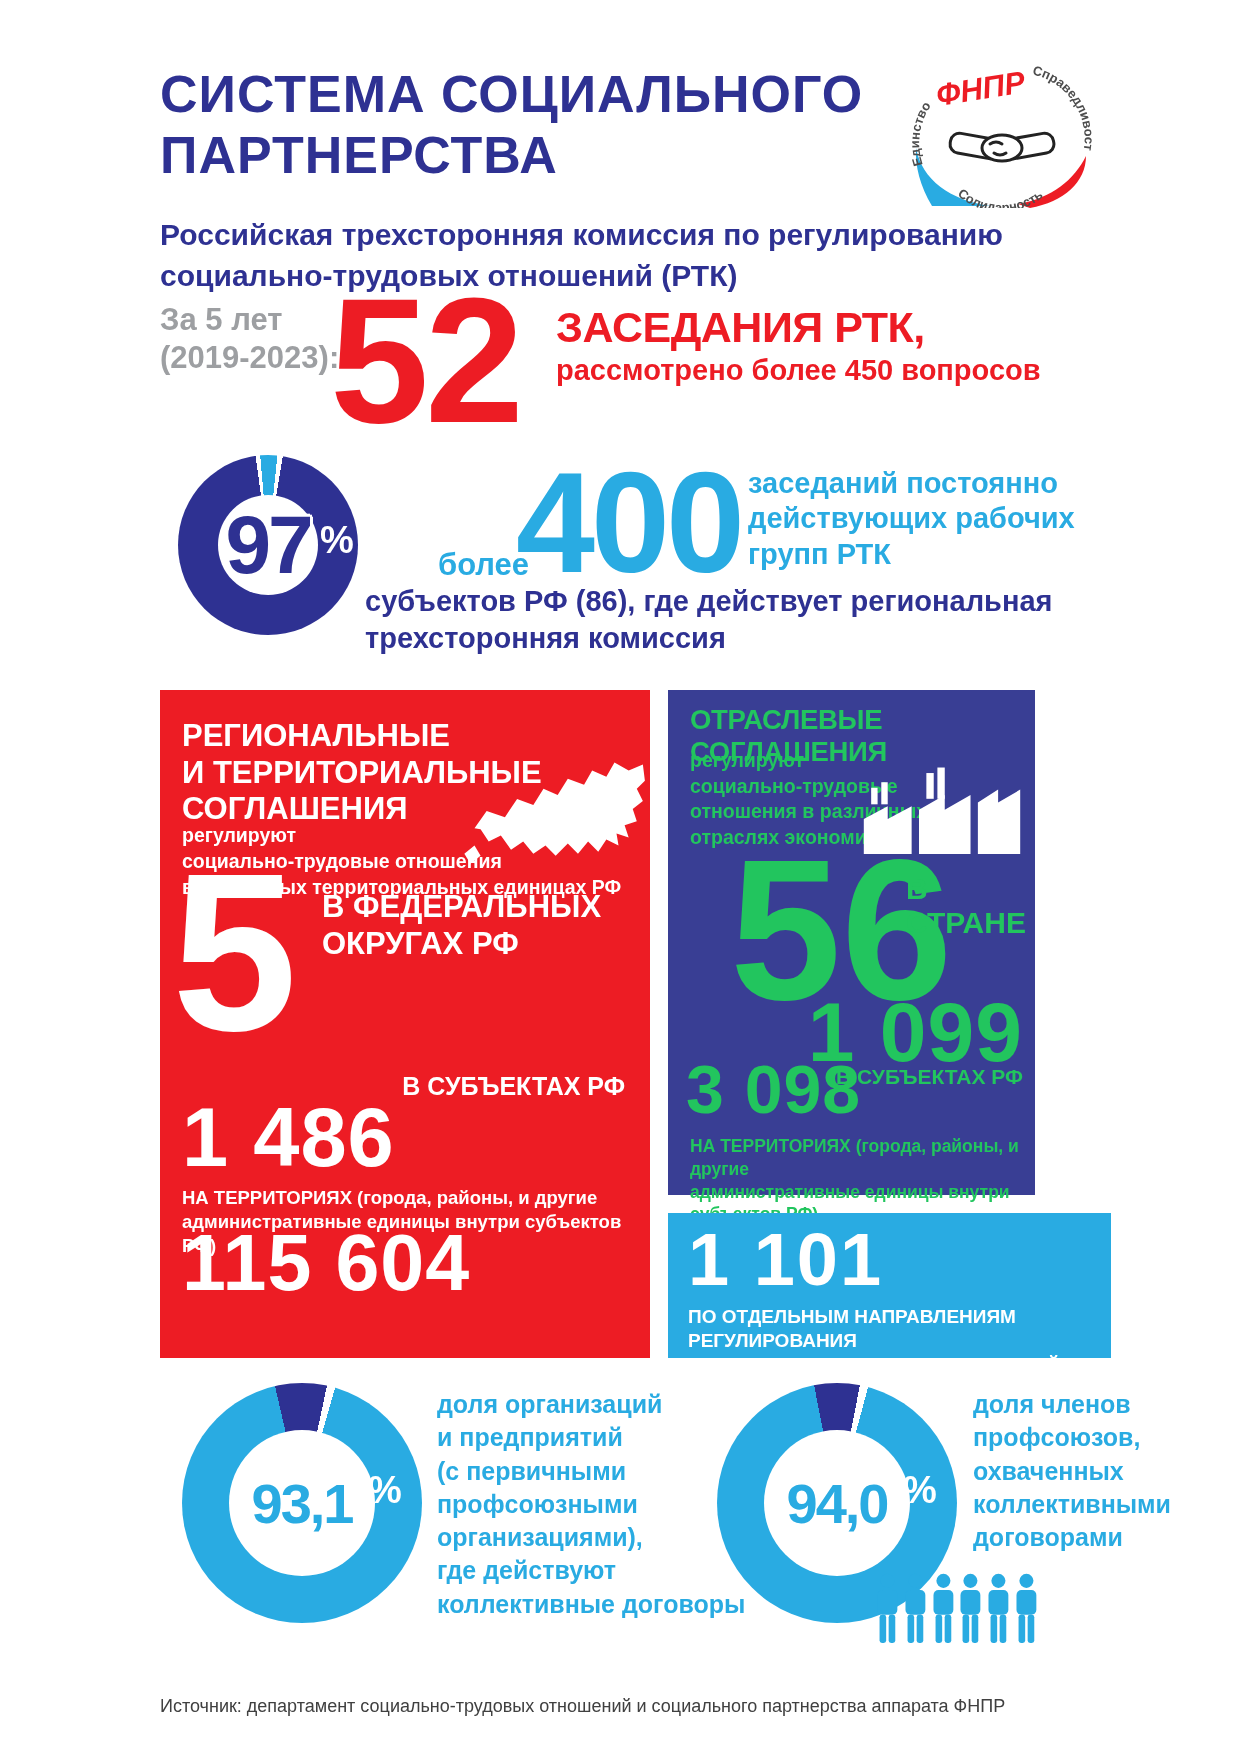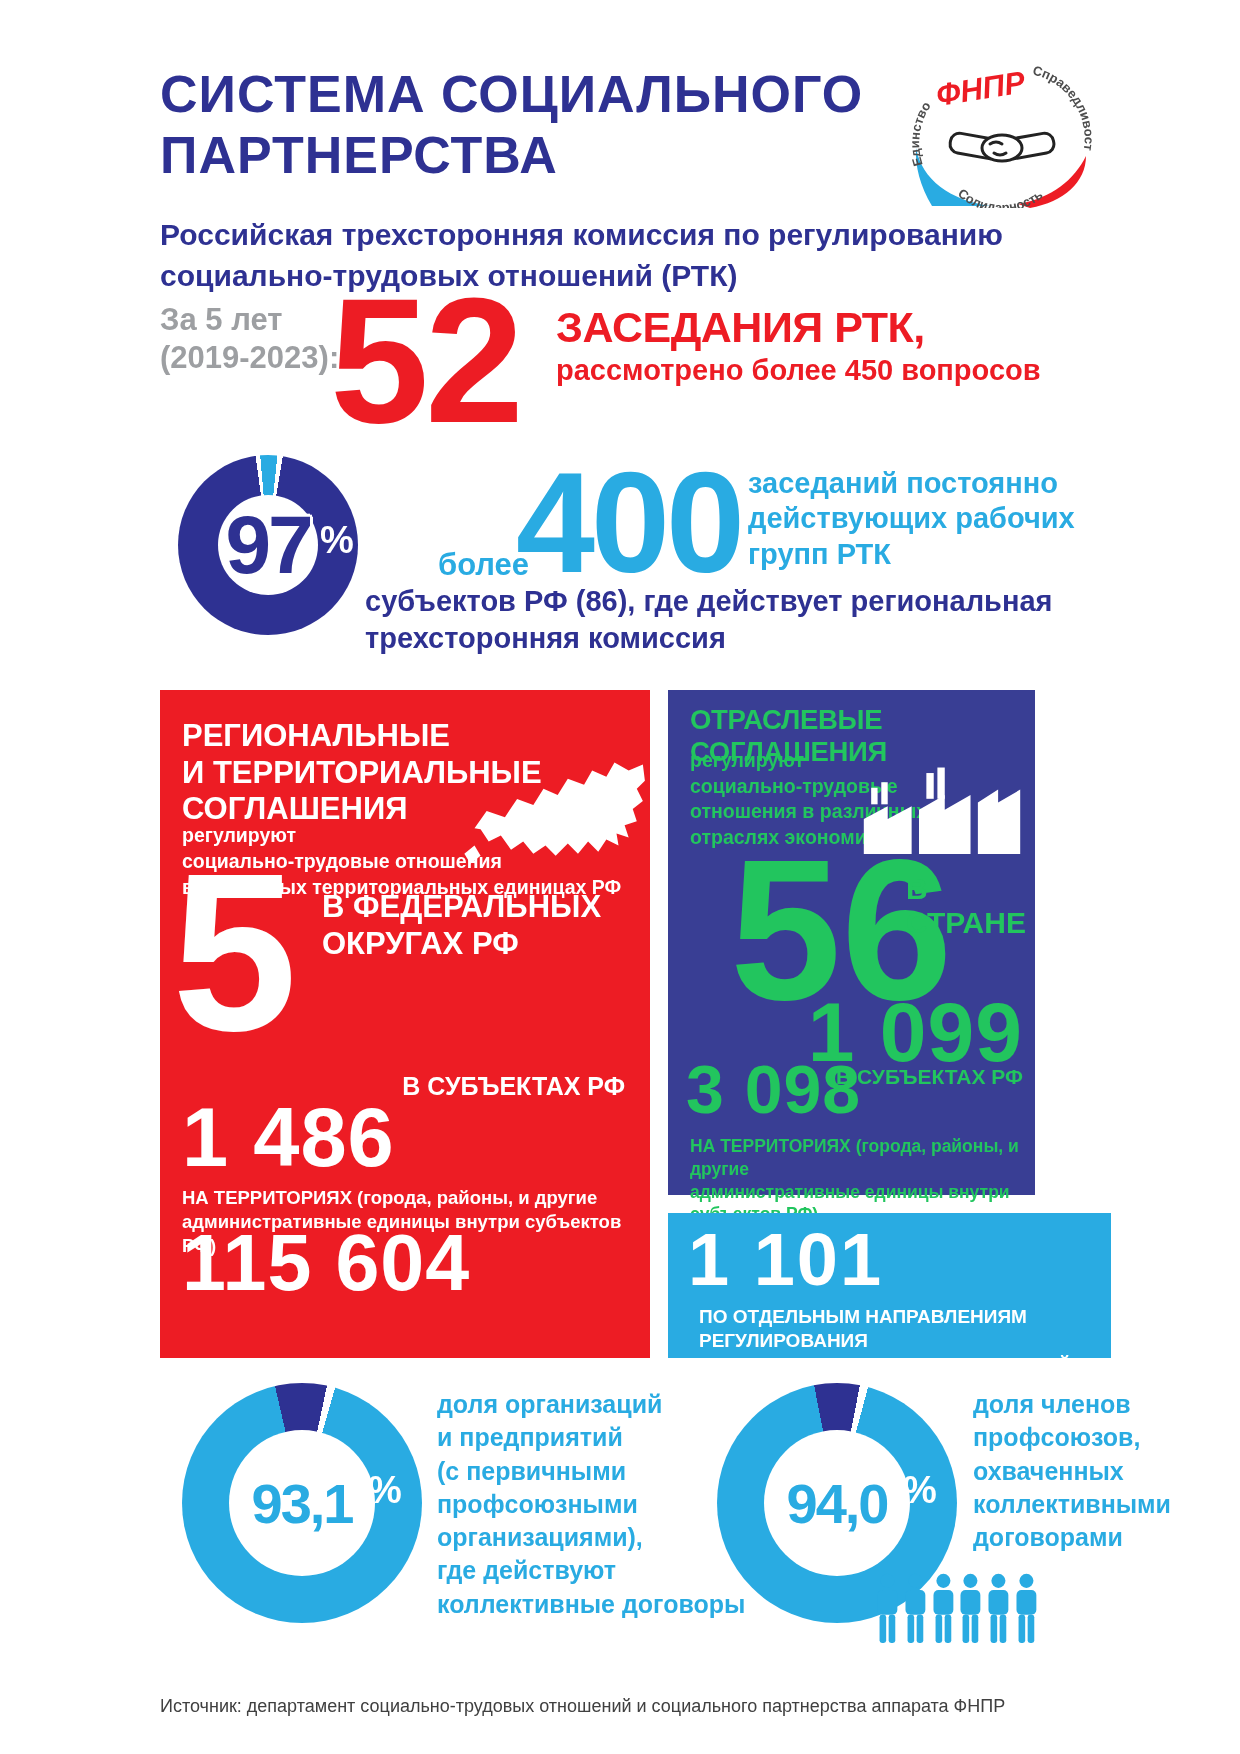--- a/index.html
+++ b/index.html
@@ -73,7 +73,7 @@
   .blue-box .terr-label{left:22px;top:445px;font-size:17.5px;font-weight:bold;line-height:1.3;}
 
   .cyan-box .num1101{left:20px;top:10px;font-size:74px;font-weight:bold;line-height:1;letter-spacing:2px;}
-  .cyan-box .dir-label{left:20px;top:92px;font-size:19px;font-weight:bold;line-height:1.28;margin-left:11px;}
+  .cyan-box .dir-label{left:20px;top:92px;font-size:19px;font-weight:bold;line-height:1.28;}
 
   
   .orgs-lines{left:437px;top:1388px;color:#29abe2;font-size:25px;font-weight:bold;line-height:1.33;}

